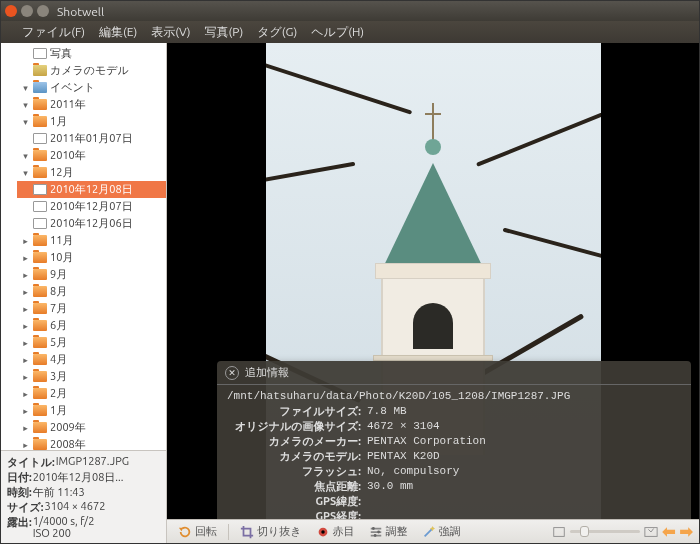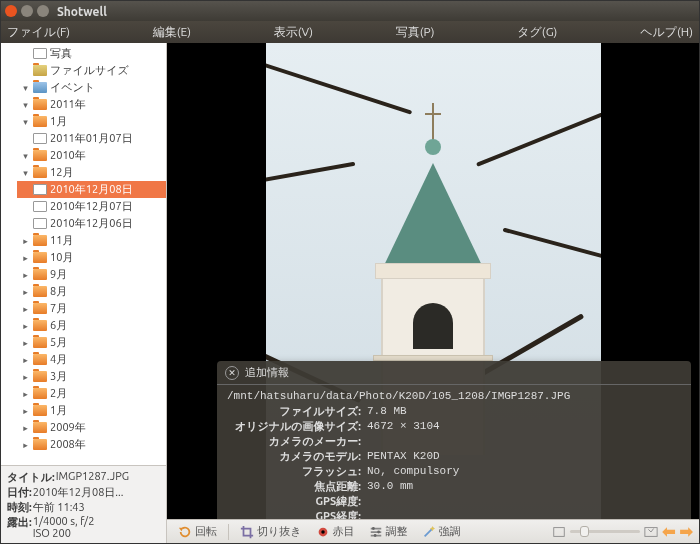--- a/index.html
+++ b/index.html
@@ -27,7 +27,7 @@
   .close  { background:#e95420; }
   .min    { background:#8a857c; }
   .max    { background:#8a857c; }
-  .ttext  { font-weight: bold; margin-left: 4px; color:#ddd; }
+  .ttext  { font-weight: normal; margin-left: 4px; color:#ddd; }
 
   .menubar {
     height: 22px;

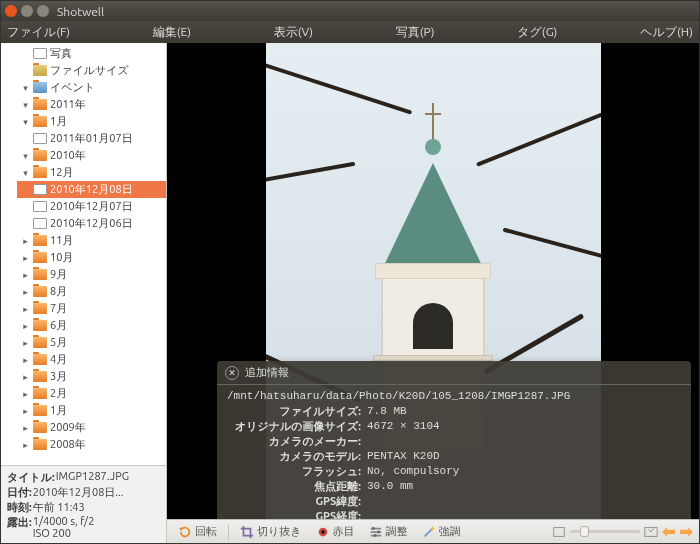--- a/index.html
+++ b/index.html
@@ -34,10 +34,9 @@
     background: linear-gradient(#4b463e, #3d3933);
     display: flex;
     align-items: center;
-    padding: 0 0;
+    padding: 0 15px;
     gap: 2px;
     color: #ddd;
-    justify-content: space-between;
   }
   .menubar .m { padding: 2px 6px; font-size:12px; cursor:default; }
 

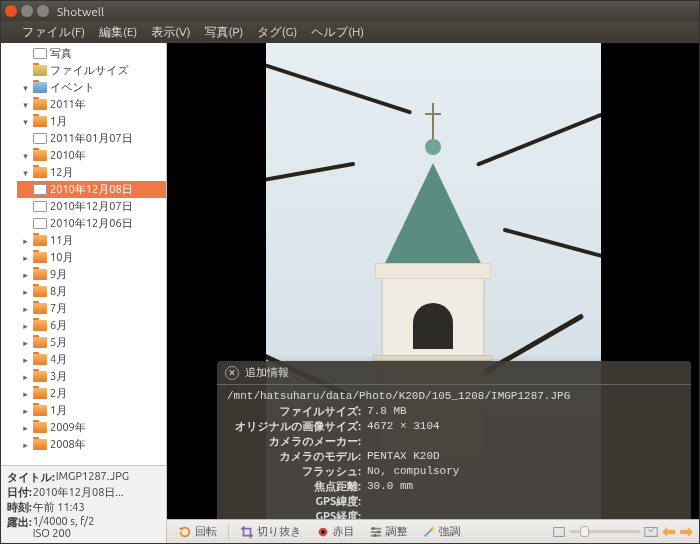--- a/index.html
+++ b/index.html
@@ -186,7 +186,7 @@
       <div class="row ind1">
           <span class="exp"></span>
           <span class="ficon" style="background:linear-gradient(#e4d17d,#c6a446)"></span>
-          <span>ファイルサイズ</span>
+          <span>カメラのモデル</span>
         </div>
       <div class="row ind1">
           <span class="exp">▾</span>

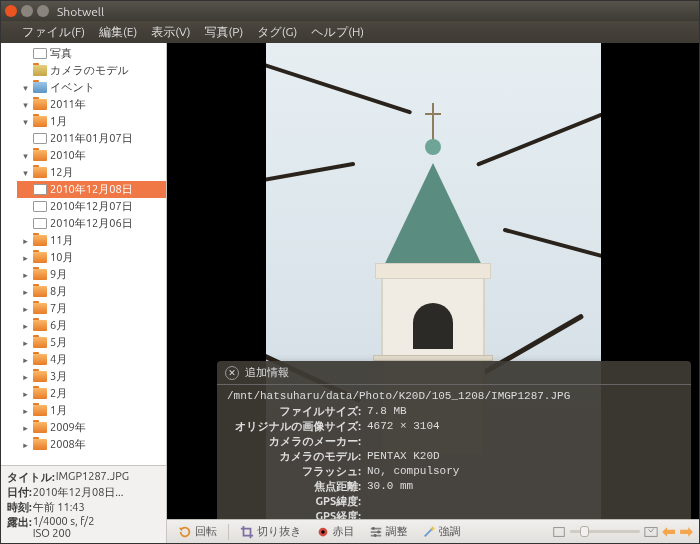--- a/index.html
+++ b/index.html
@@ -364,6 +364,7 @@
           </div>
           <div class="info-row">
             <span class="ik">カメラのメーカー:</span>
+            <span class="iv">PENTAX Corporation</span>
           </div>
           <div class="info-row">
             <span class="ik">カメラのモデル:</span>

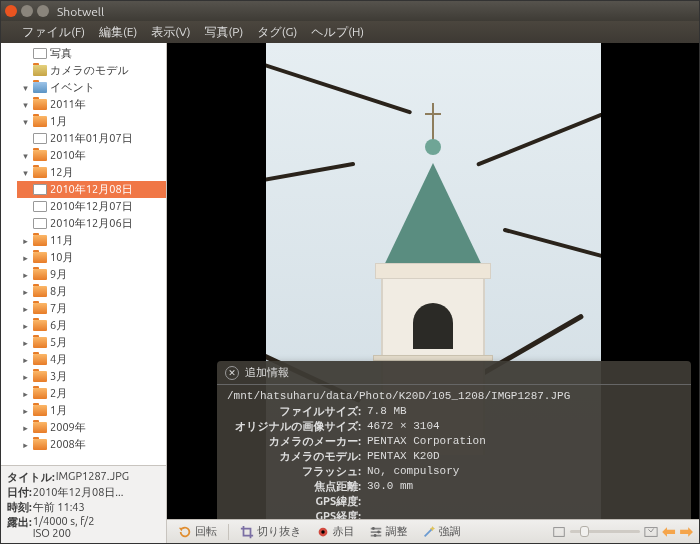--- a/index.html
+++ b/index.html
@@ -319,6 +319,10 @@
           <span class="v">午前 11:43</span>
         </div>
       <div class="ml">
+          <span class="k">サイズ:</span>
+          <span class="v">3104 × 4672</span>
+        </div>
+      <div class="ml">
           <span class="k">露出:</span>
           <span class="v" style="white-space:pre-line">1/4000 s, f/2
 ISO 200</span>

